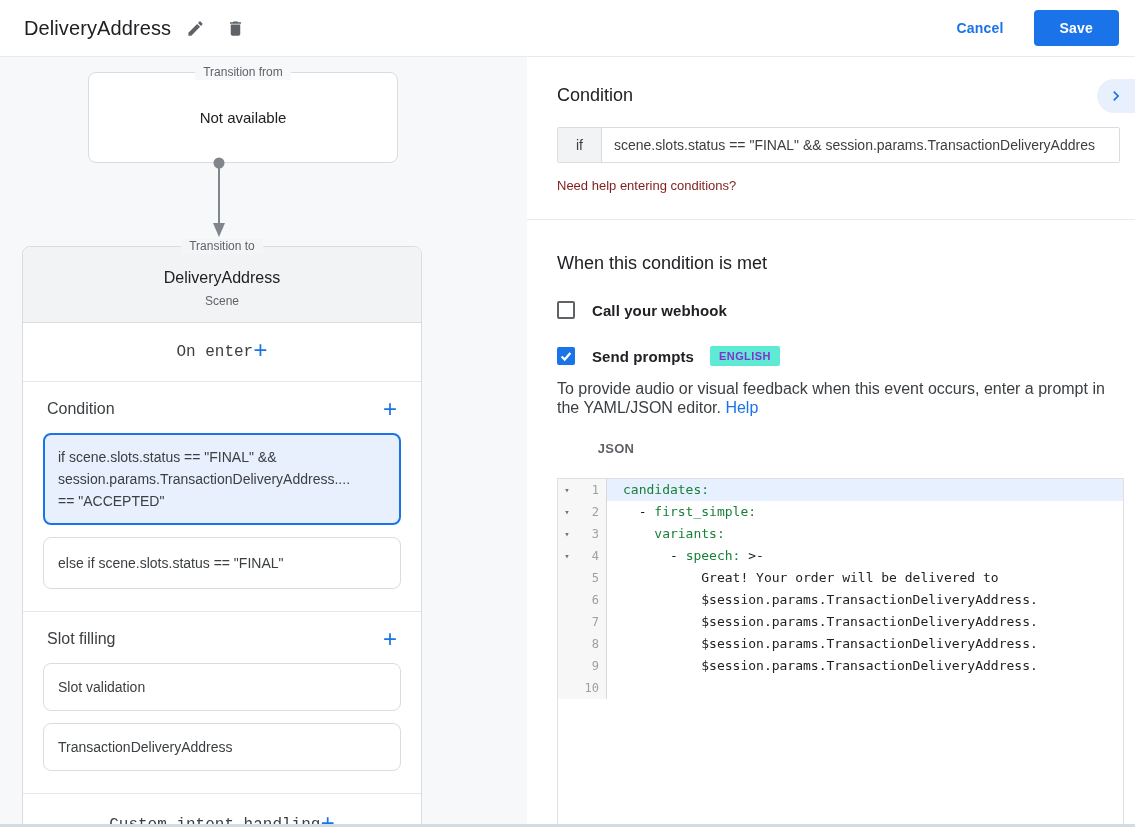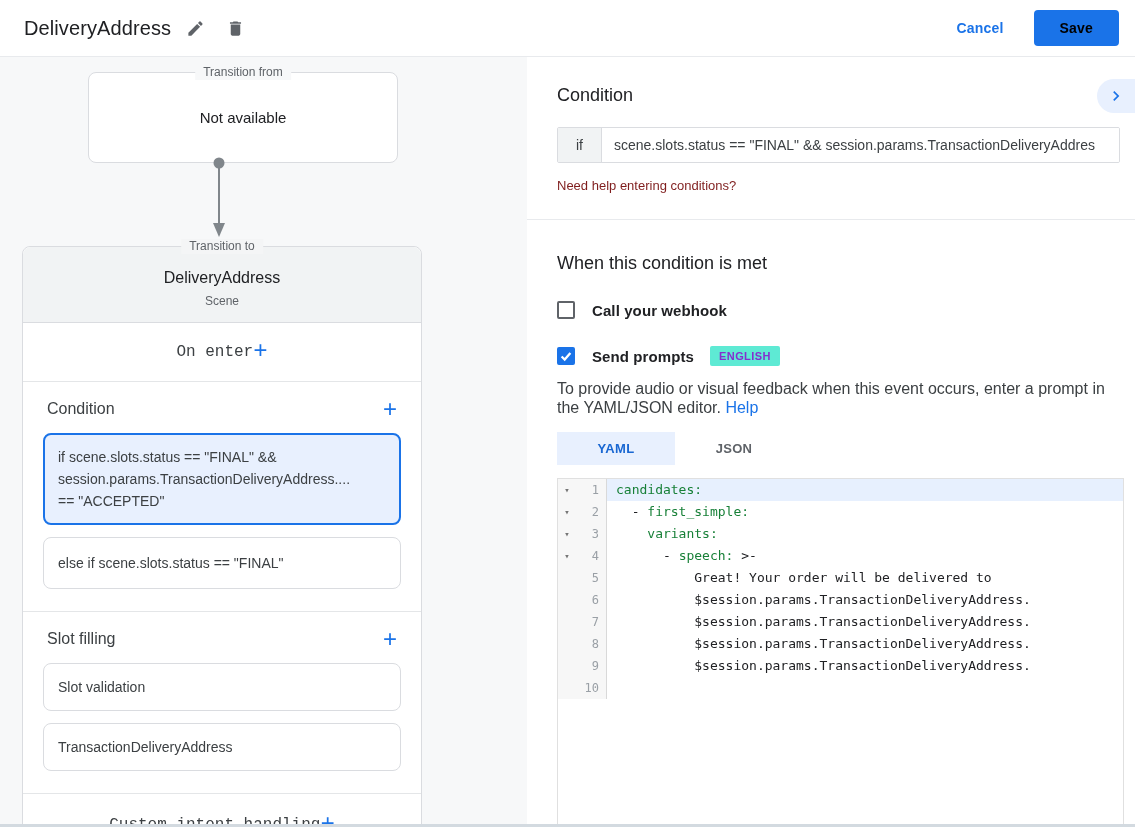--- a/index.html
+++ b/index.html
@@ -17,7 +17,7 @@
   .topbar-spacer { flex:1; }
   .cancel-btn { color:#1a73e8; font-size:14px; font-weight:600; background:none; border:none;
                 padding:8px 16px; cursor:pointer; letter-spacing:.2px; }
-  .save-btn { background:#1a73e8; color:#000000; font-size:14px; font-weight:600; border:none;
+  .save-btn { background:#1a73e8; color:#ffffff; font-size:14px; font-weight:600; border:none;
               border-radius:4px; padding:3px 26px; height:36px; margin-left:14px; cursor:pointer; letter-spacing:.2px; }
 
   

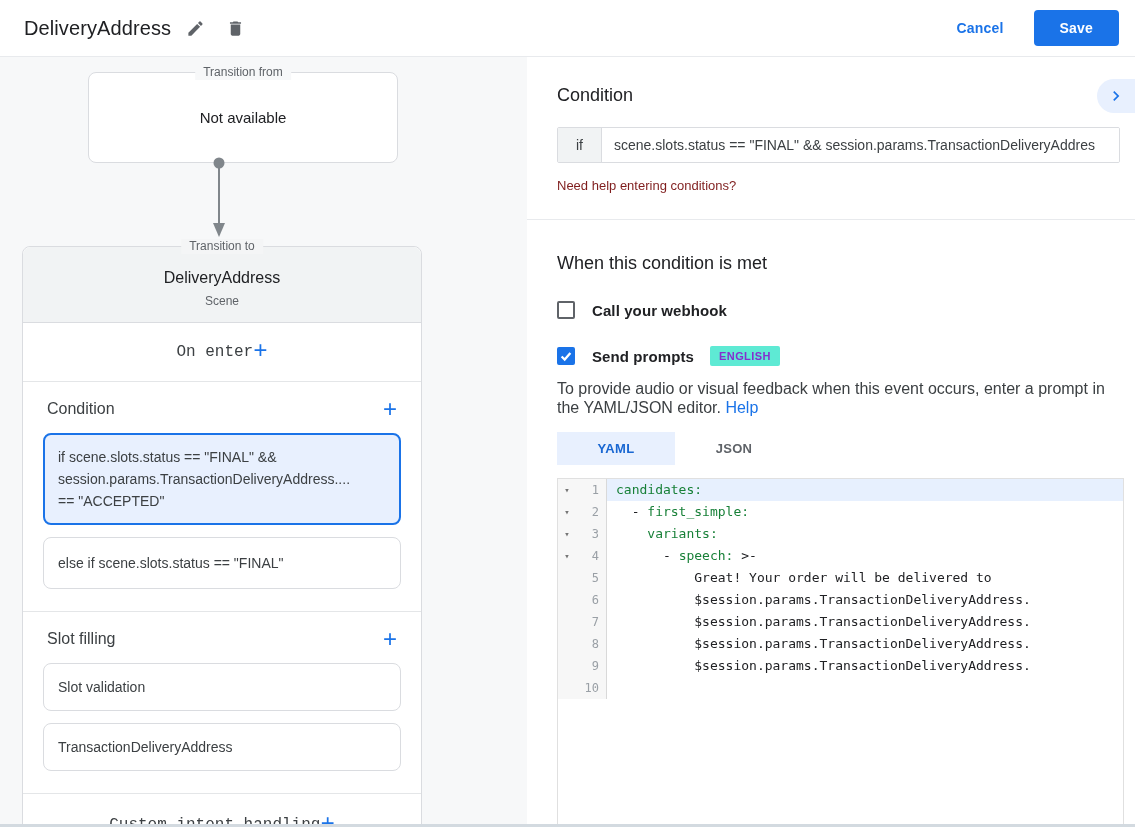--- a/index.html
+++ b/index.html
@@ -230,7 +230,6 @@
         <p class="prompt-desc"><span>To provide audio or visual feedback when this event occurs, enter a prompt in the YAML/JSON editor.</span> <a href="#">Help</a></p>
 
         <div class="tabs">
-          <div class="tab active">YAML</div>
           <div class="tab">JSON</div>
         </div>
 

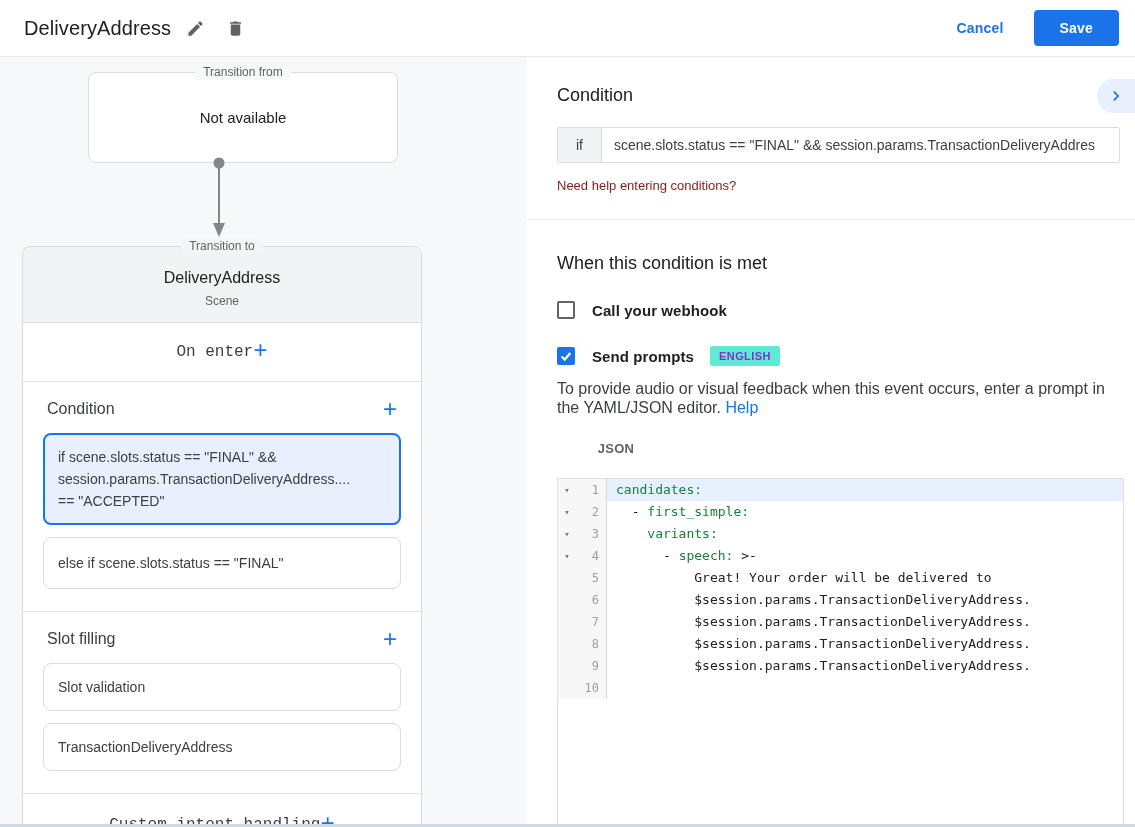--- a/index.html
+++ b/index.html
@@ -103,7 +103,7 @@
                display:flex; align-items:center; }
   .ed-fold { width:18px; text-align:center; color:#757575; font-size:9px; cursor:pointer; }
   .ed-num { flex:1; text-align:right; padding-right:7px; color:#9aa0a6; font-size:12px; }
-  .ed-code { flex:1; white-space:pre; overflow:hidden; padding-left:9px; color:#202124; }
+  .ed-code { flex:1; white-space:pre; overflow:hidden; padding-left:16px; color:#202124; }
   .ed-row.active .ed-code { background:#e7f0fe; }
   .seg-key { color:#188038; }
   .seg-plain { color:#202124; }

